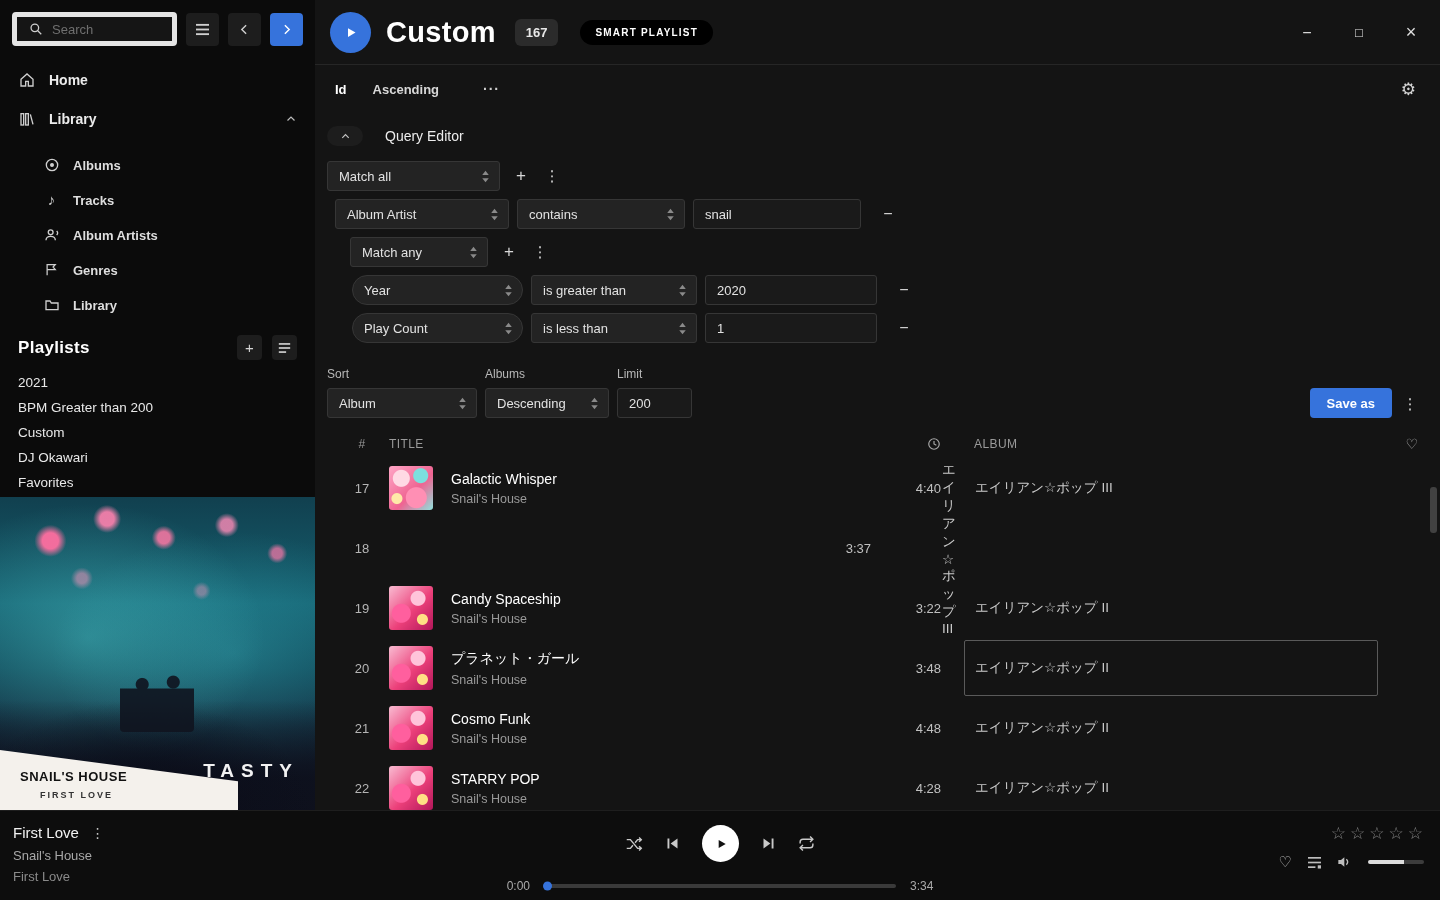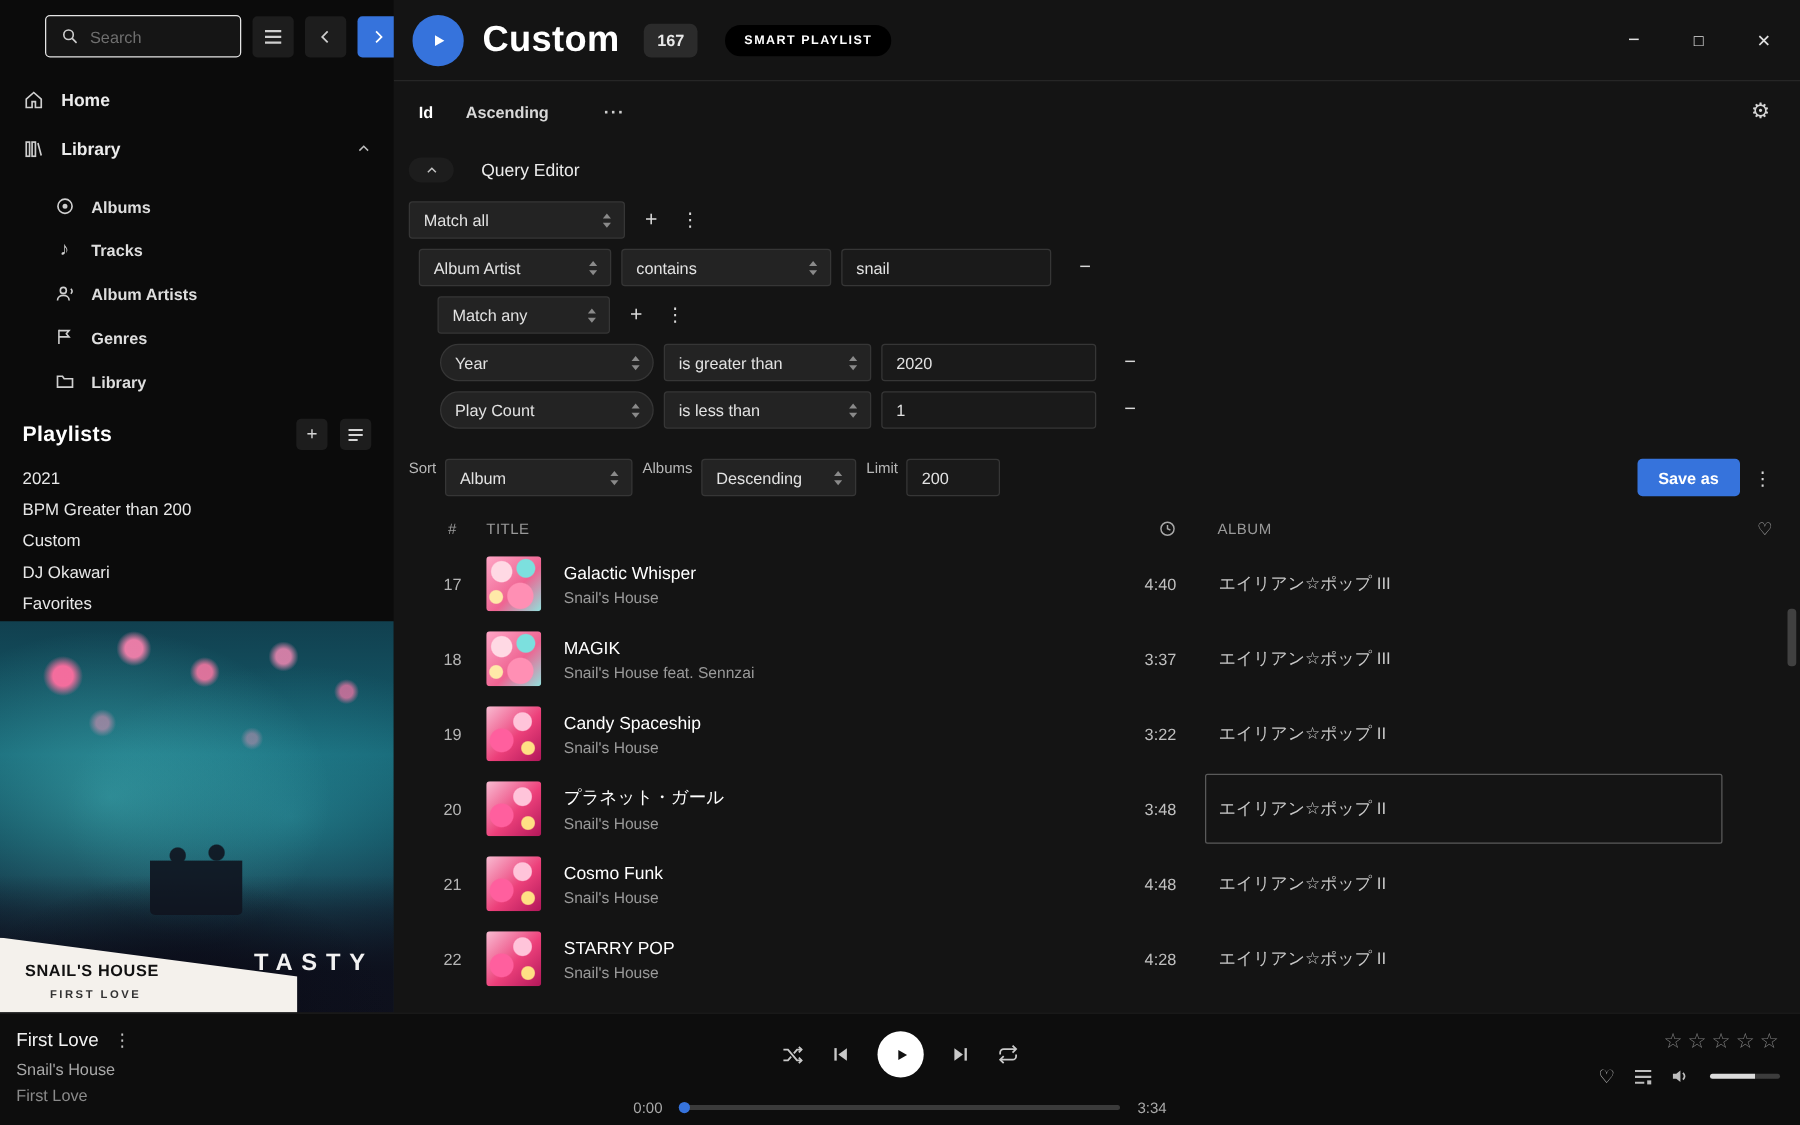--- a/index.html
+++ b/index.html
@@ -11,8 +11,8 @@
   
   .sidebar { width:315px; background:#0b0b0b; display:flex; flex-direction:column; flex:none; }
   .search-row { display:flex; gap:9px; padding:12px 12px 14px 12px; align-items:center; }
-  .search-box { width:166px; height:34px; background:#151515; border:1px solid #e5e5e5; border-radius:4px;
-                display:flex; align-items:center; padding:0 10px; gap:8px; color:#6f6f6f;margin-left:24px; }
+  .search-box { width:166px; height:34px; background:#151515; border:5px solid #e5e5e5; border-radius:4px;
+                display:flex; align-items:center; padding:0 10px; gap:8px; color:#6f6f6f; }
   .search-box input { background:transparent; border:none; outline:none; color:#bbb; font-size:13px; width:110px;
                       font-family:inherit; }
   .search-box input::placeholder { color:#6f6f6f; }

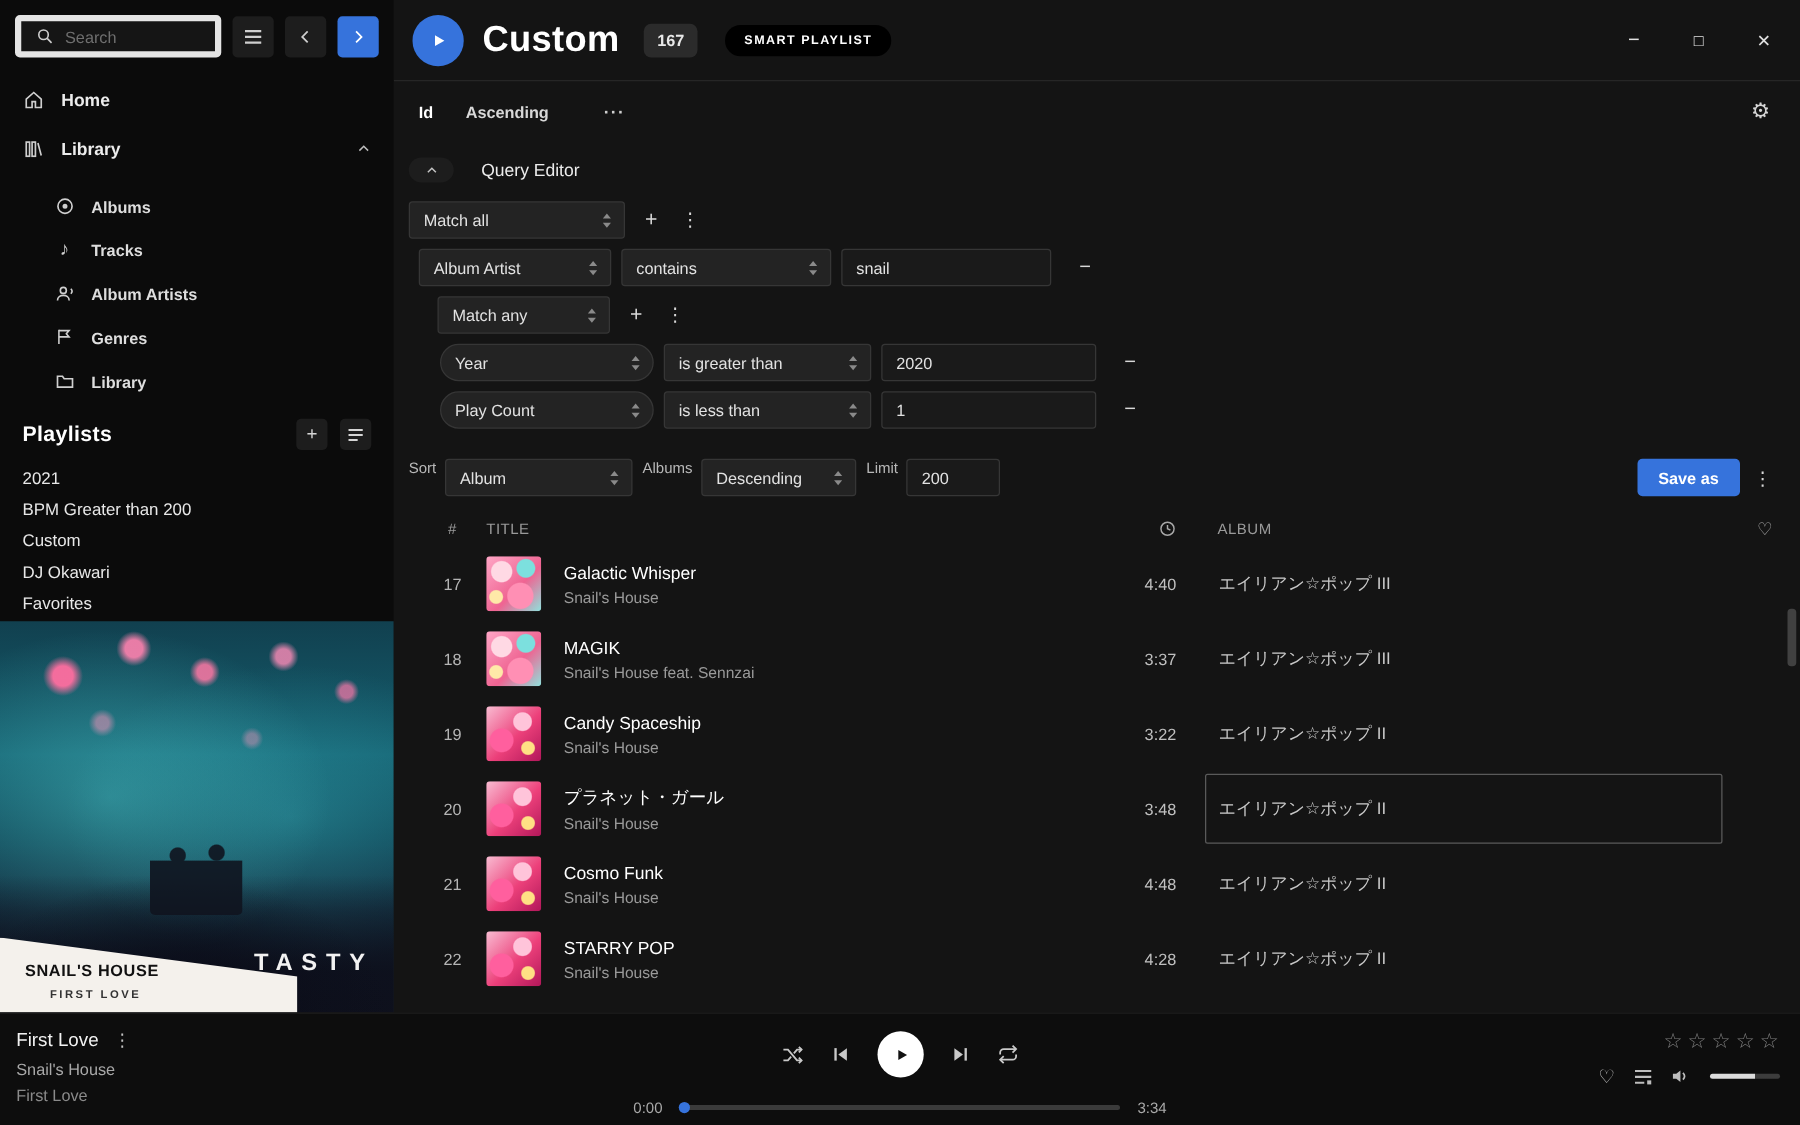--- a/index.html
+++ b/index.html
@@ -98,7 +98,7 @@
   .spin { color:#8a8a8a; flex:none; margin-left:8px; }
   .text-input { height:30px; background:#1a1a1a; border:1px solid #363636; border-radius:3px; color:#e2e2e2;
                 font-size:13px; padding:0 11px; font-family:inherit; outline:none; }
-  .w173{width:173px;} .w170{width:154px;} .w168{width:168px;} .w150a{width:138px;} .w171{width:171px;border-radius:15px;}
+  .w173{width:173px;} .w170{width:174px;} .w168{width:168px;} .w150a{width:138px;} .w171{width:171px;border-radius:15px;}
   .w166{width:166px;} .w172{width:172px;} .w150{width:150px;} .w124{width:124px;} .w75{width:75px;}
   .ghost-btn { background:transparent; border:none; color:#d8d8d8; font-size:17px; width:26px; height:28px; cursor:pointer; }
   .kebab { font-size:15px; width:20px; }

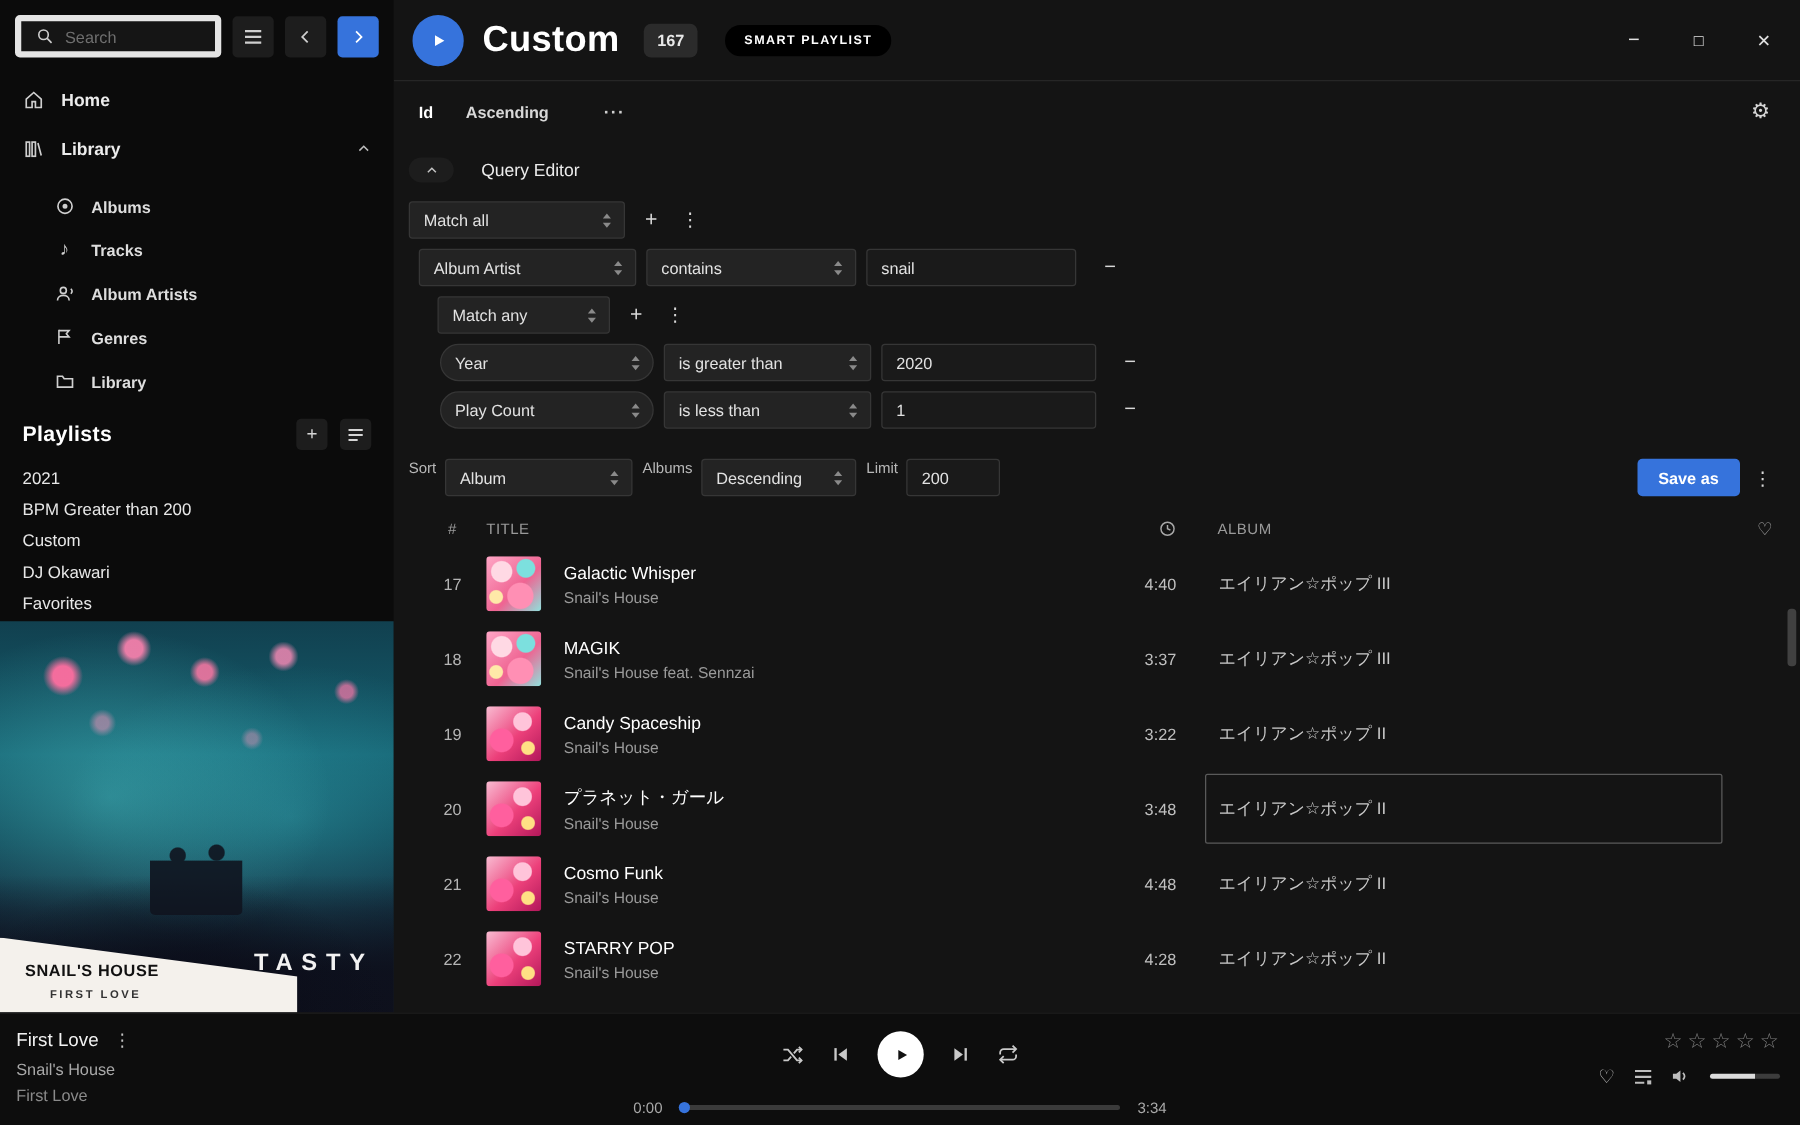--- a/index.html
+++ b/index.html
@@ -105,7 +105,7 @@
   .minus-btn { background:transparent; border:none; color:#d8d8d8; font-size:16px; width:26px; height:26px; cursor:pointer; margin-left:6px; }
 
   .sort-row { display:flex; align-items:flex-end; gap:8px; margin:24px 0 0 12px; padding-right:20px; flex:none; }
-  .sort-col { display:flex; flex-direction:row; gap:7px; }
+  .sort-col { display:flex; flex-direction:column; gap:7px; }
   .sort-label { font-size:12px; color:#b8b8b8; }
   .save-btn { margin-left:auto; height:30px; background:#3673dc; color:#fff; border:none; border-radius:4px;
               font-size:13px; font-weight:700; padding:0 17px; cursor:pointer; font-family:inherit; }

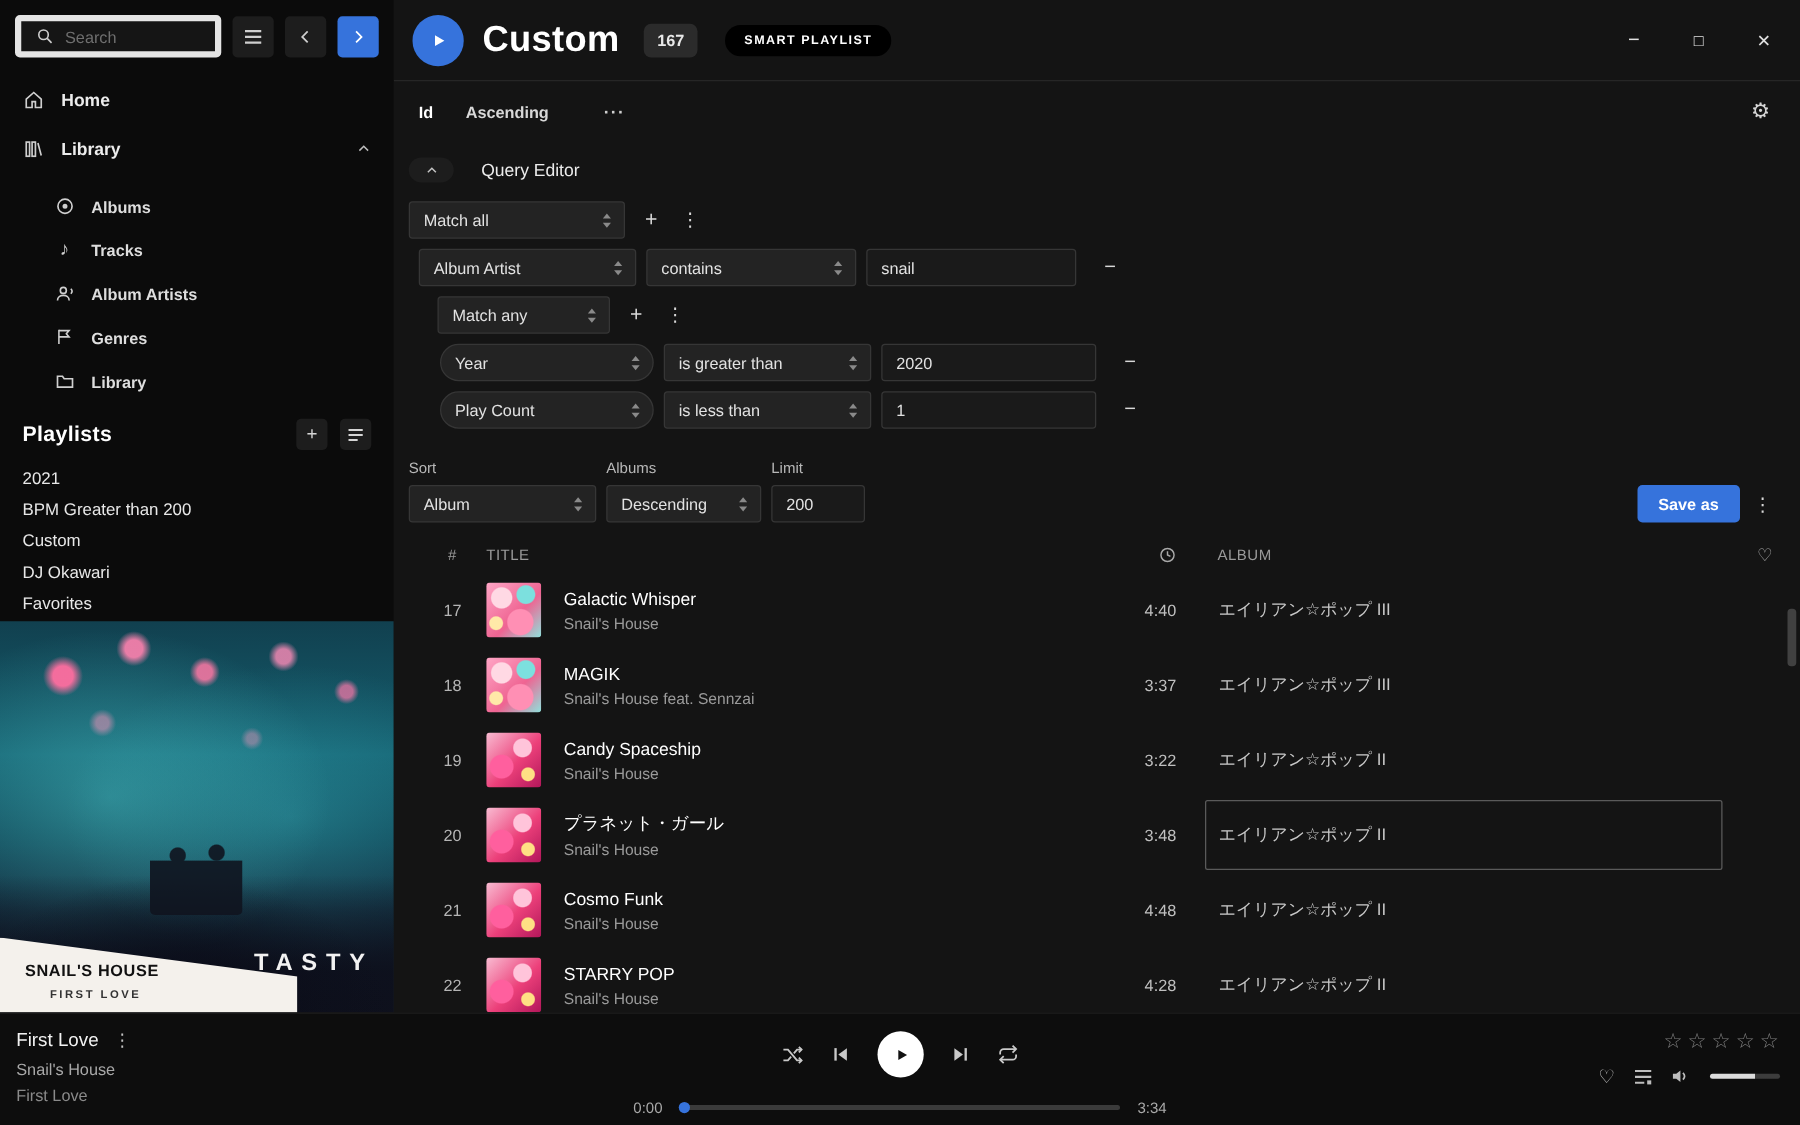--- a/index.html
+++ b/index.html
@@ -471,13 +471,6 @@
 
       <div class="tgrid trow">
         <span class="t-index">18</span>
-        <span class="t-main">
-          <span class="thumb art-pop3"></span>
-          <span>
-            <div class="t-title">MAGIK</div>
-            <div class="t-artist">Snail's House feat. Sennzai</div>
-          </span>
-        </span>
         <span class="t-dur">3:37</span>
         <span></span>
         <span class="t-album">エイリアン☆ポップ III</span>

